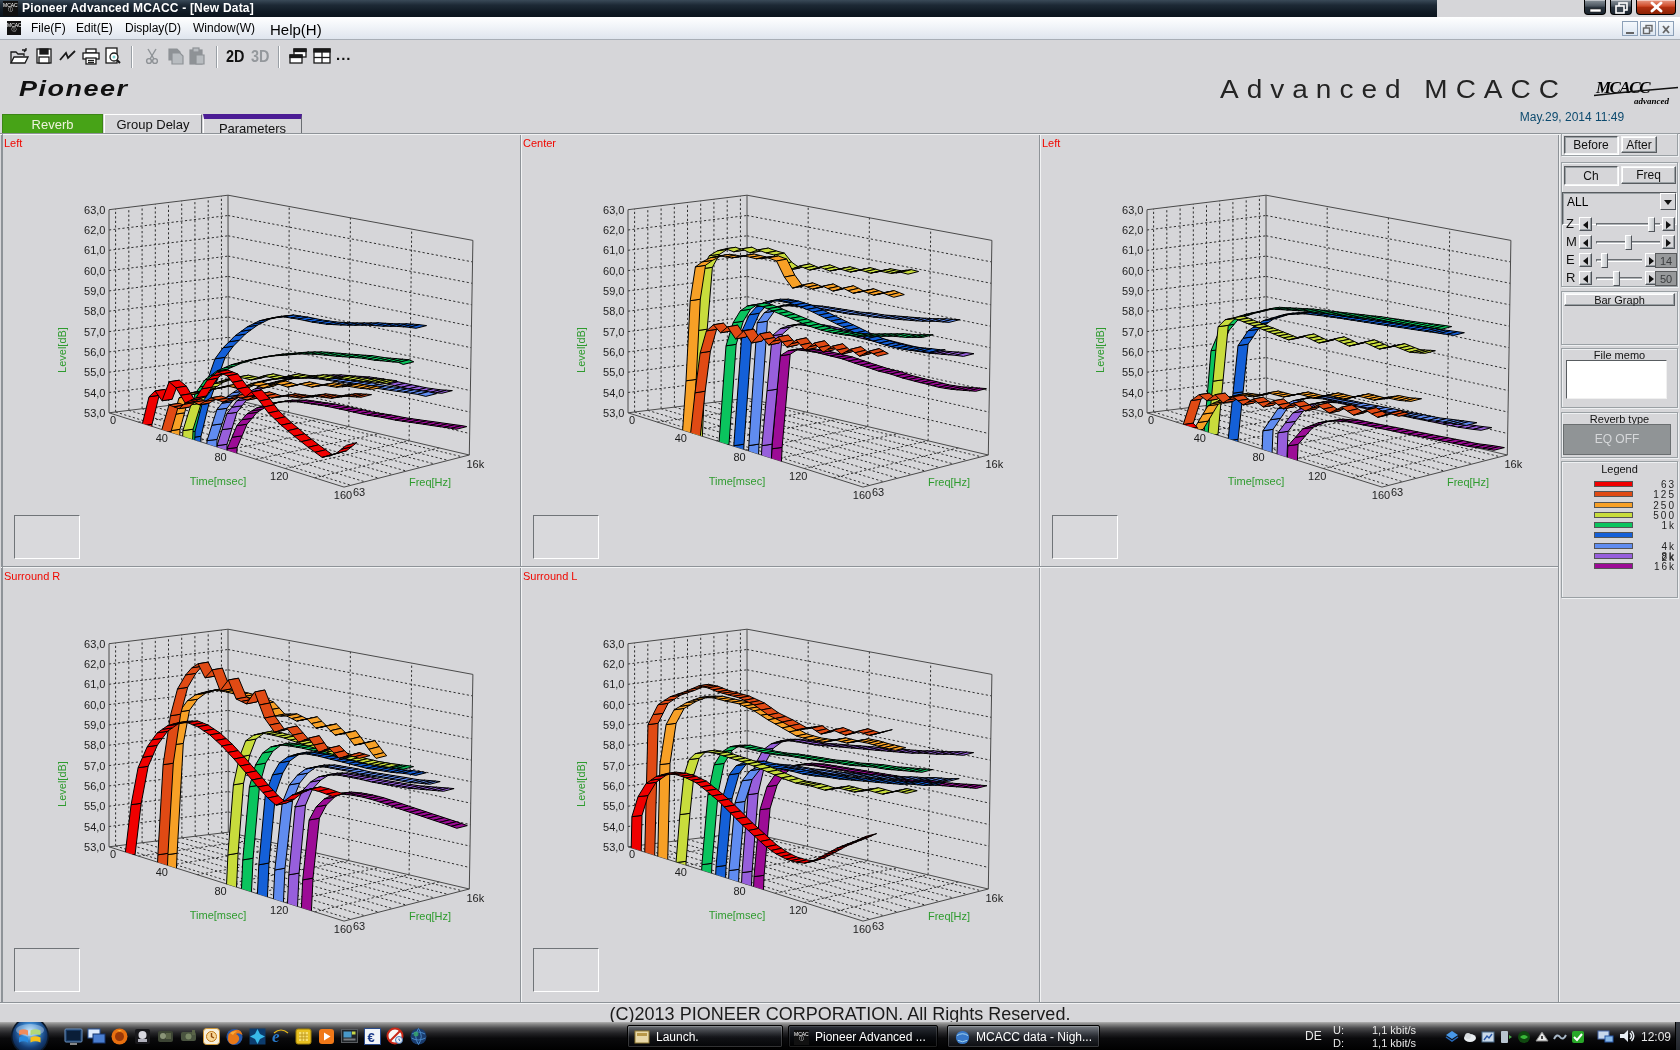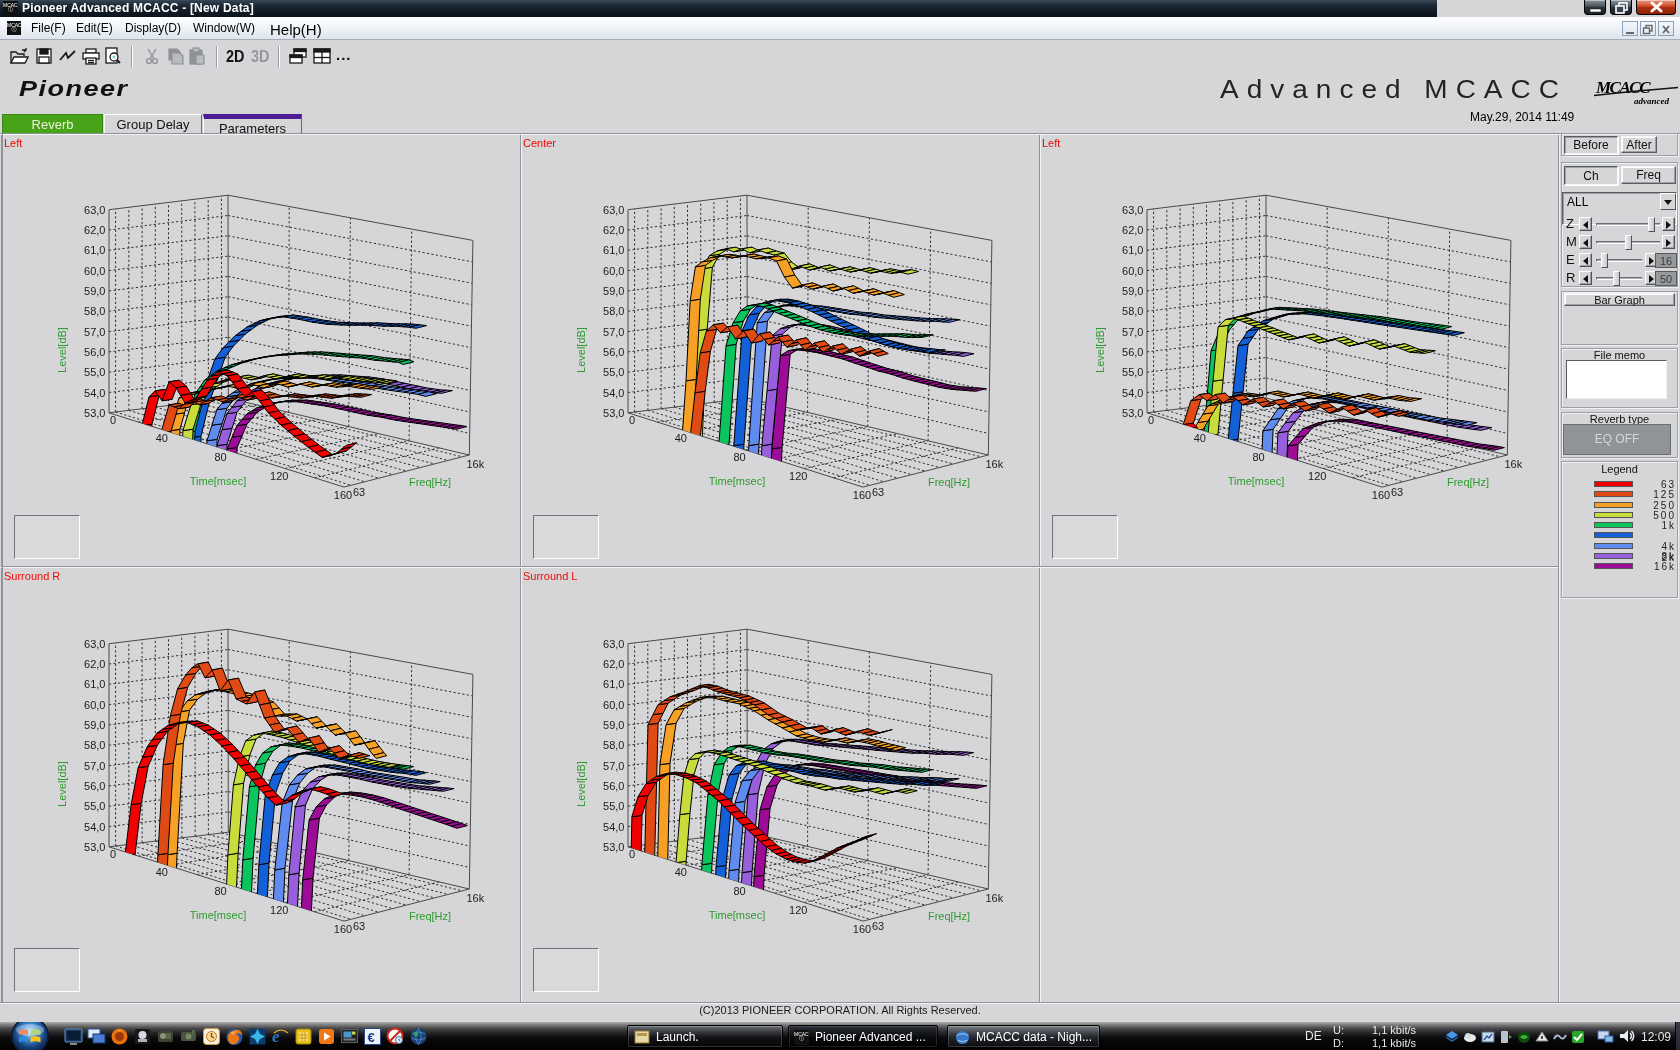--- a/index.html
+++ b/index.html
@@ -179,7 +179,7 @@
   <text x="42" y="28" font-size="9" font-weight="bold" font-style="italic" font-family="Liberation Serif,serif">advanced</text>
  </svg>
 </div>
-<div class="abs" style="left:1470px;top:110px;width:204px;text-align:left;font-size:12px;color:#000000">May.29, 2014 11:49</div>
+<div class="abs" style="left:1470px;top:110px;width:204px;text-align:center;font-size:12px;color:#0c4a6e">May.29, 2014 11:49</div>
 
 <div class="tab" style="left:2px;width:101px;background:#47a317;color:#eef2dc;border:1px solid #3c8517;border-bottom:none">Reverb</div>
 <div class="tab" style="left:104px;width:98px;background:#d6d6d9;color:#111;border-top:1px solid #fff;border-left:1px solid #fff;border-right:1px solid #6a6e72;border-bottom:none">Group Delay</div>

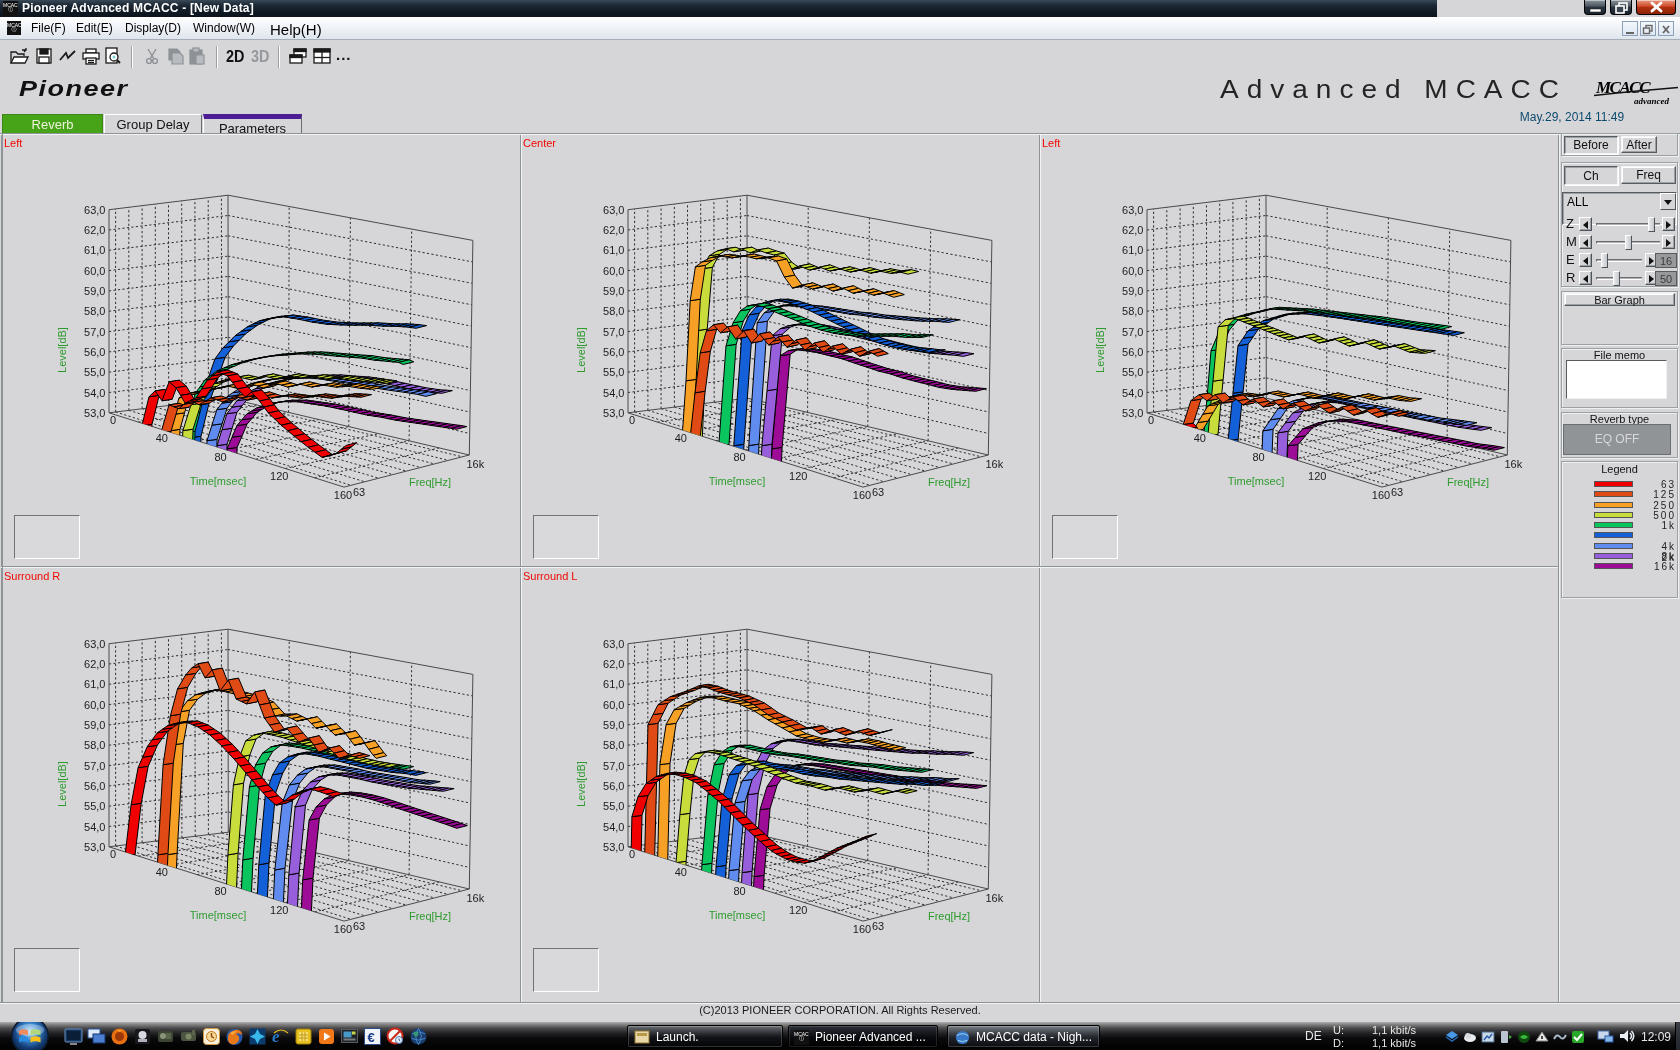--- a/index.html
+++ b/index.html
@@ -2297,7 +2297,7 @@
       <path d="M2 1 L7 5 L2 9 Z" fill="#111"></path>
     </svg>
   </div>
-<div class="valbox" style="left:1655px;top:253px">16</div>
+<div class="valbox" style="left:1655px;top:253px">14</div>
 <span class="slab" style="left:1566px;top:270px">R</span>
 <div class="sbtn" style="left:1579px;top:271px">
     <svg width="9" height="10">

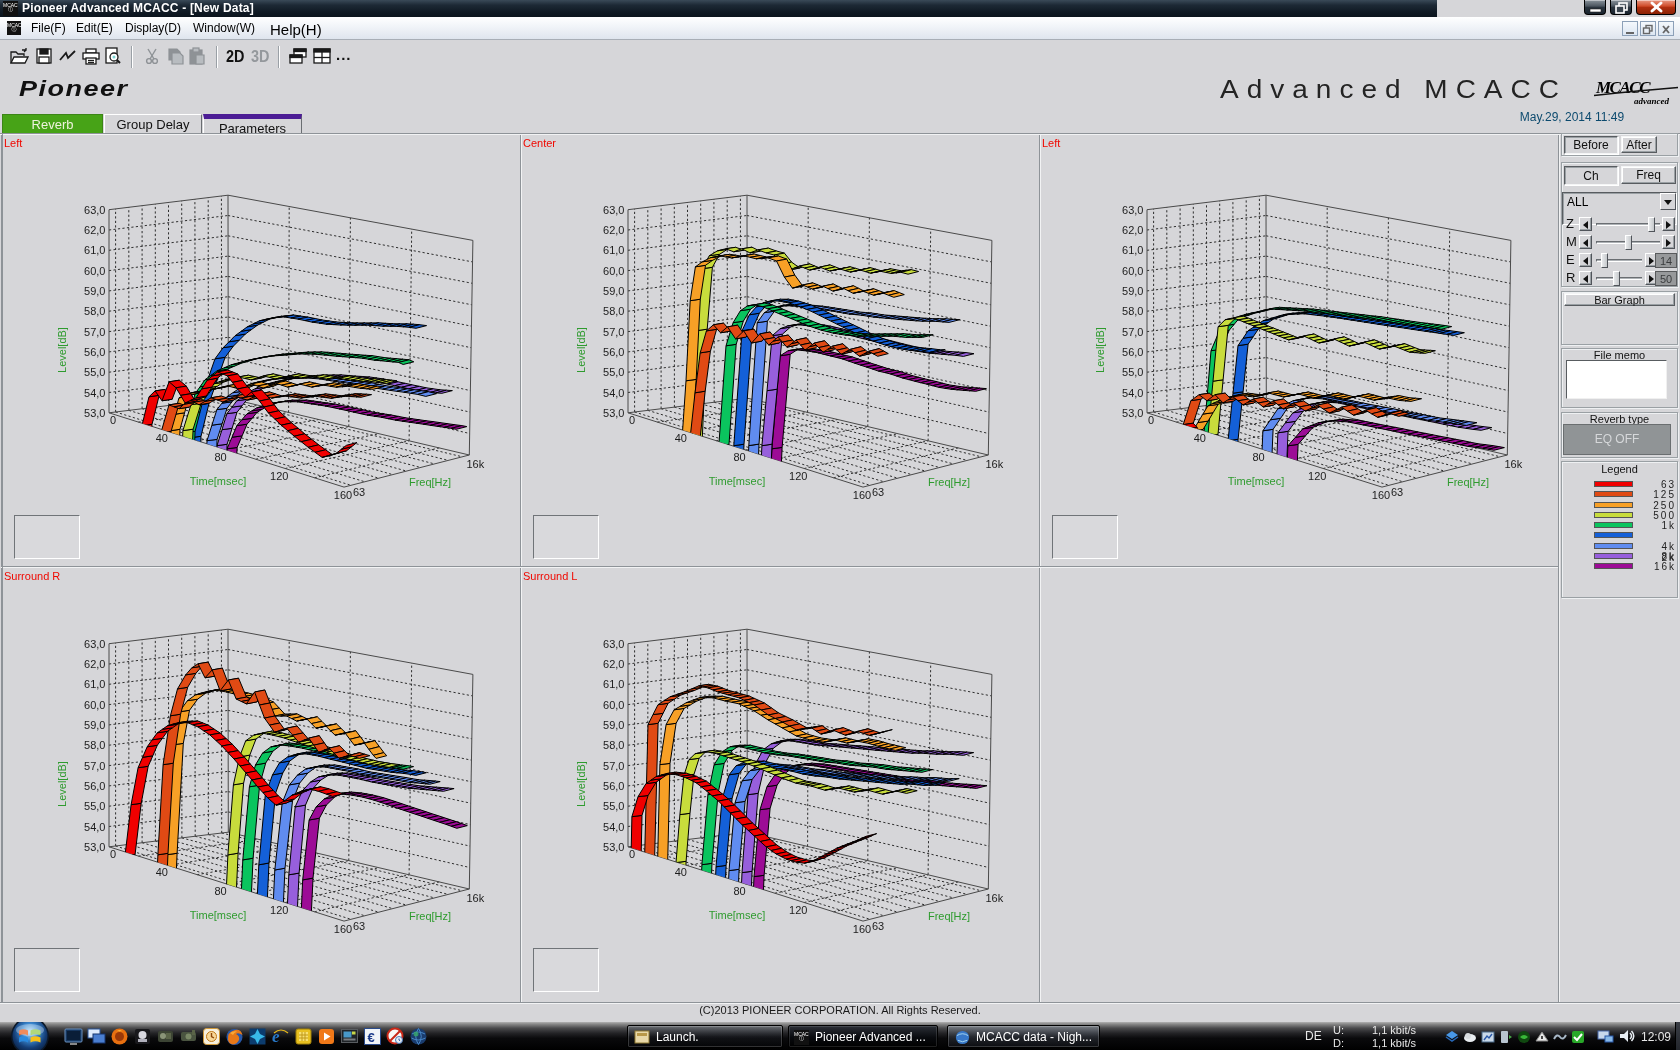--- a/index.html
+++ b/index.html
@@ -41,7 +41,7 @@
 .traytxt{position:absolute;color:#e8e8e8;font-size:11px}
 
 #copybar{left:0;top:1002px;width:1680px;height:20px;background:#d6d6d9;border-top:1px solid #8e9398;box-shadow:inset 0 1px 0 #f2f3f4}
-#copybar div{text-align:center;font-size:11px;color:#1a1a1a;padding-top:1px}
+#copybar div{text-align:center;font-size:18px;color:#1a1a1a;padding-top:1px}
 </style></head><body>
 
 <div class="abs" id="titlebar">

